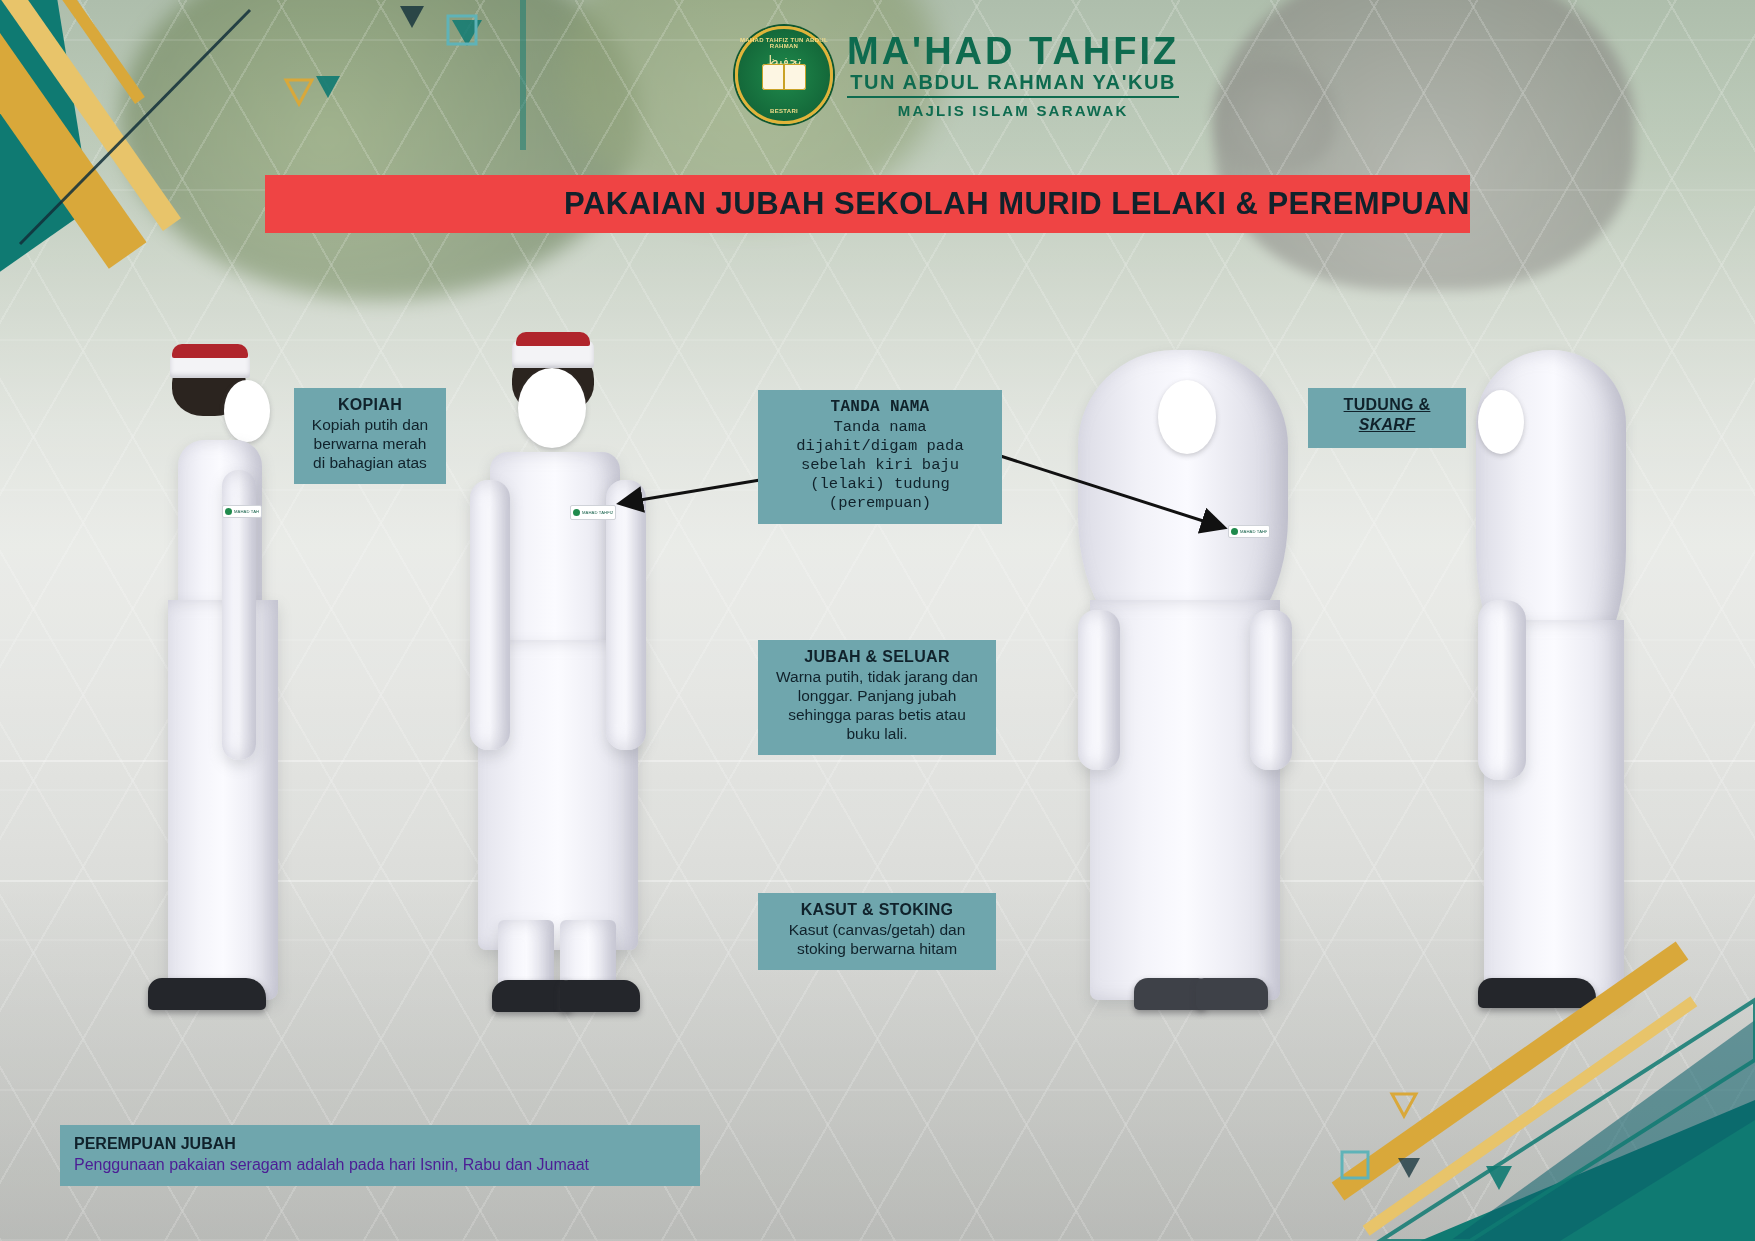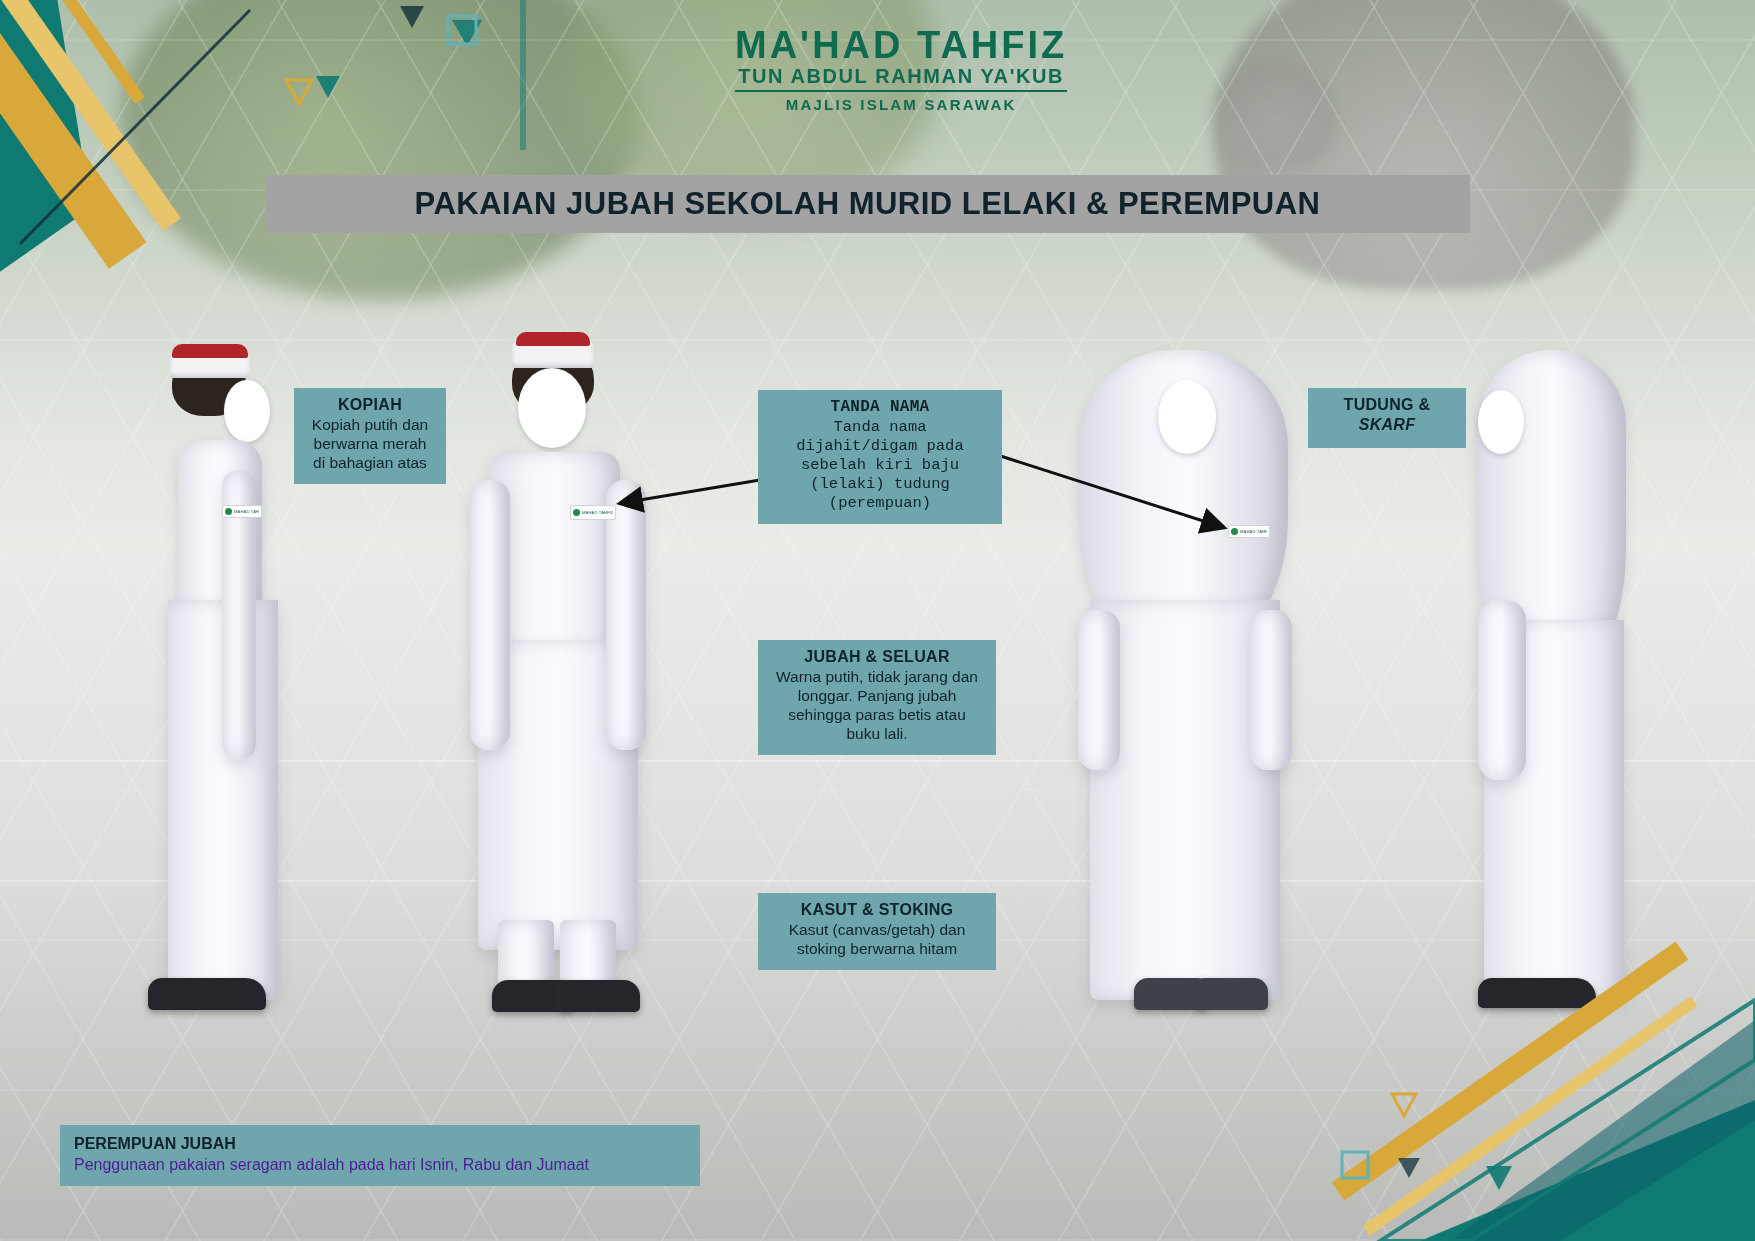--- a/index.html
+++ b/index.html
@@ -388,6 +388,12 @@
   </svg>
 
   <div class="logo-wrap">
+    <div class="logo-mark">
+      <div class="arc-top">MAHAD TAHFIZ TUN ABDUL RAHMAN</div>
+      <div class="arabic-mid">تحفيظ</div>
+      <div class="book"></div>
+      <div class="arc-bot">BESTARI</div>
+    </div>
     <div class="logo-text">
       <div class="logo-main">MA'HAD TAHFIZ</div>
       <div class="logo-sub">TUN ABDUL RAHMAN YA'KUB</div>

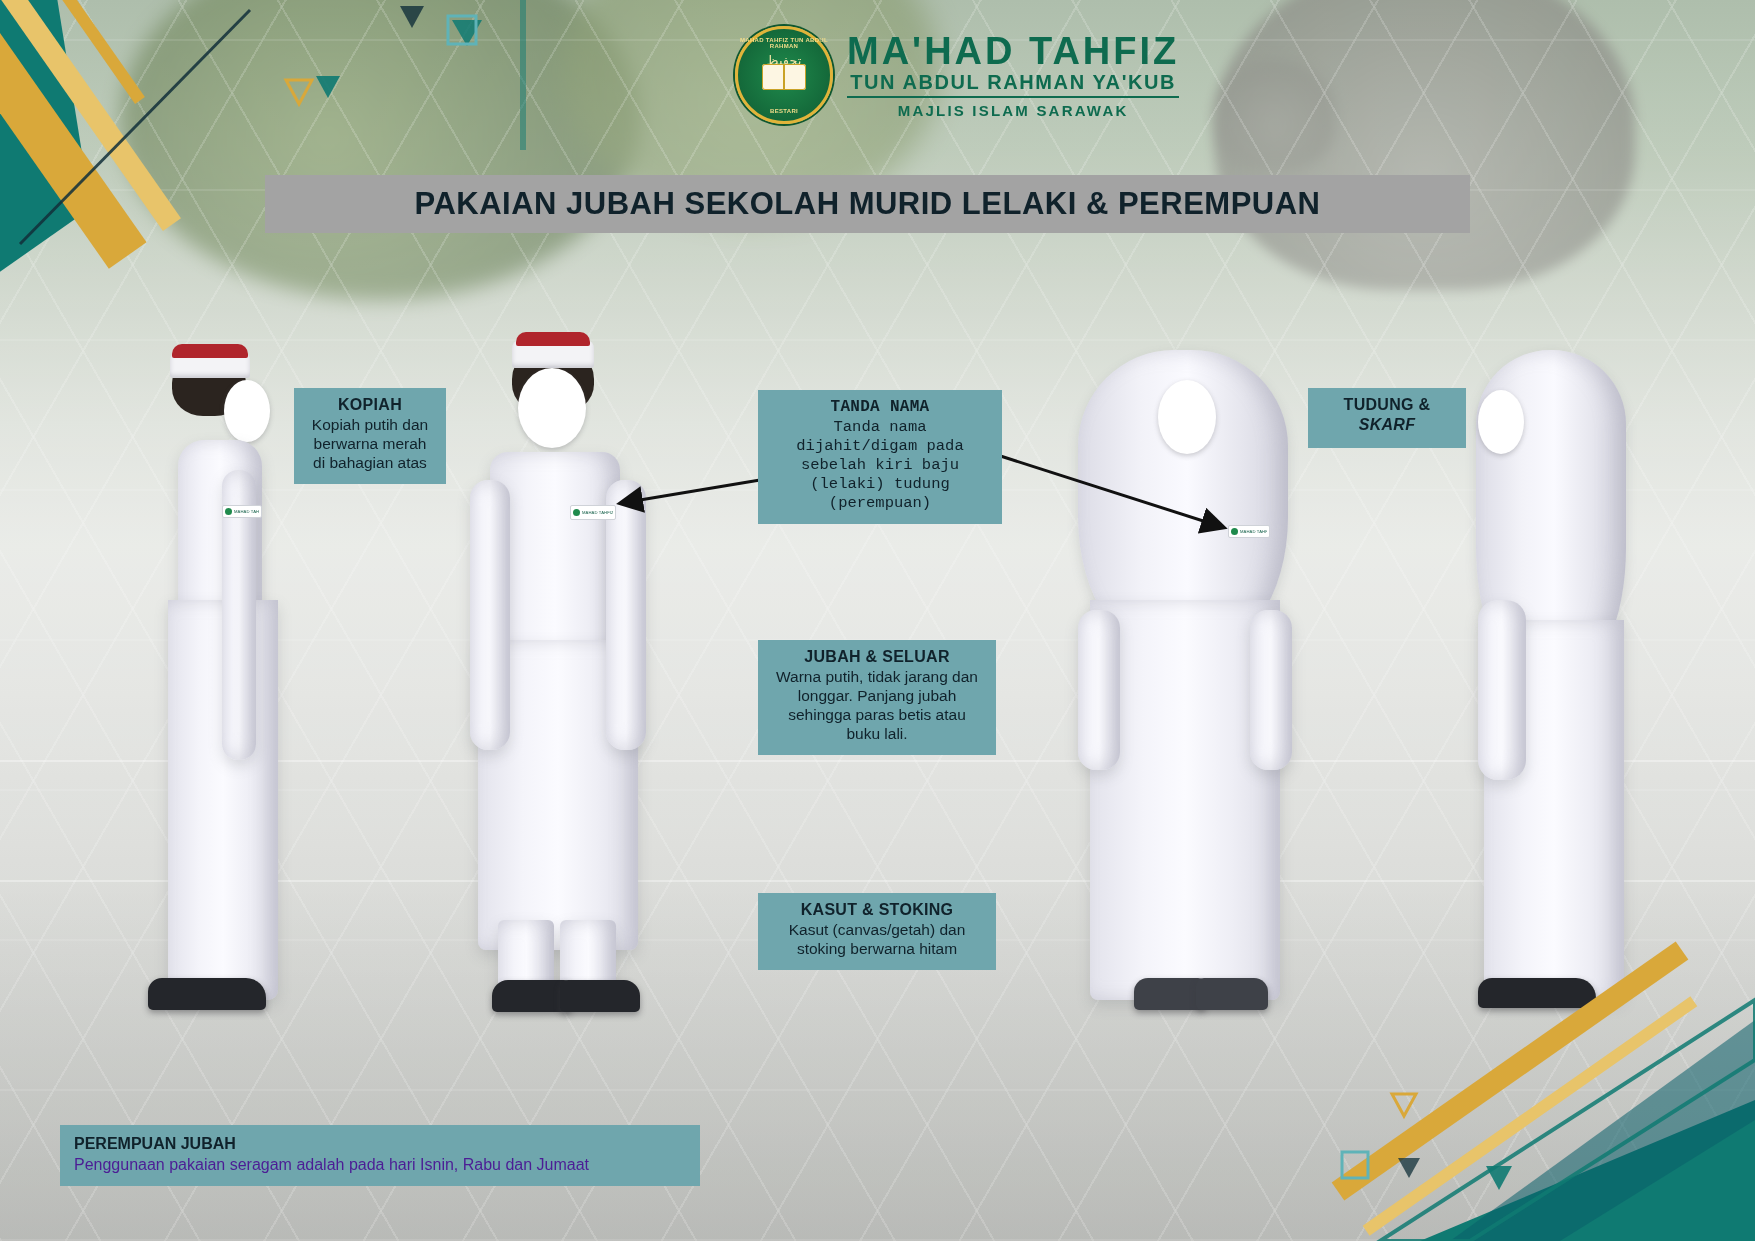--- a/index.html
+++ b/index.html
@@ -210,10 +210,10 @@
     top: 175px;
     width: 1205px;
     height: 58px;
-    background: #a3a3a3;
+    background: #ef4444;
     display: flex;
     align-items: center;
-    justify-content: center;
+    justify-content: flex-end;
   }
   .title-banner span {
     font-size: 31px;

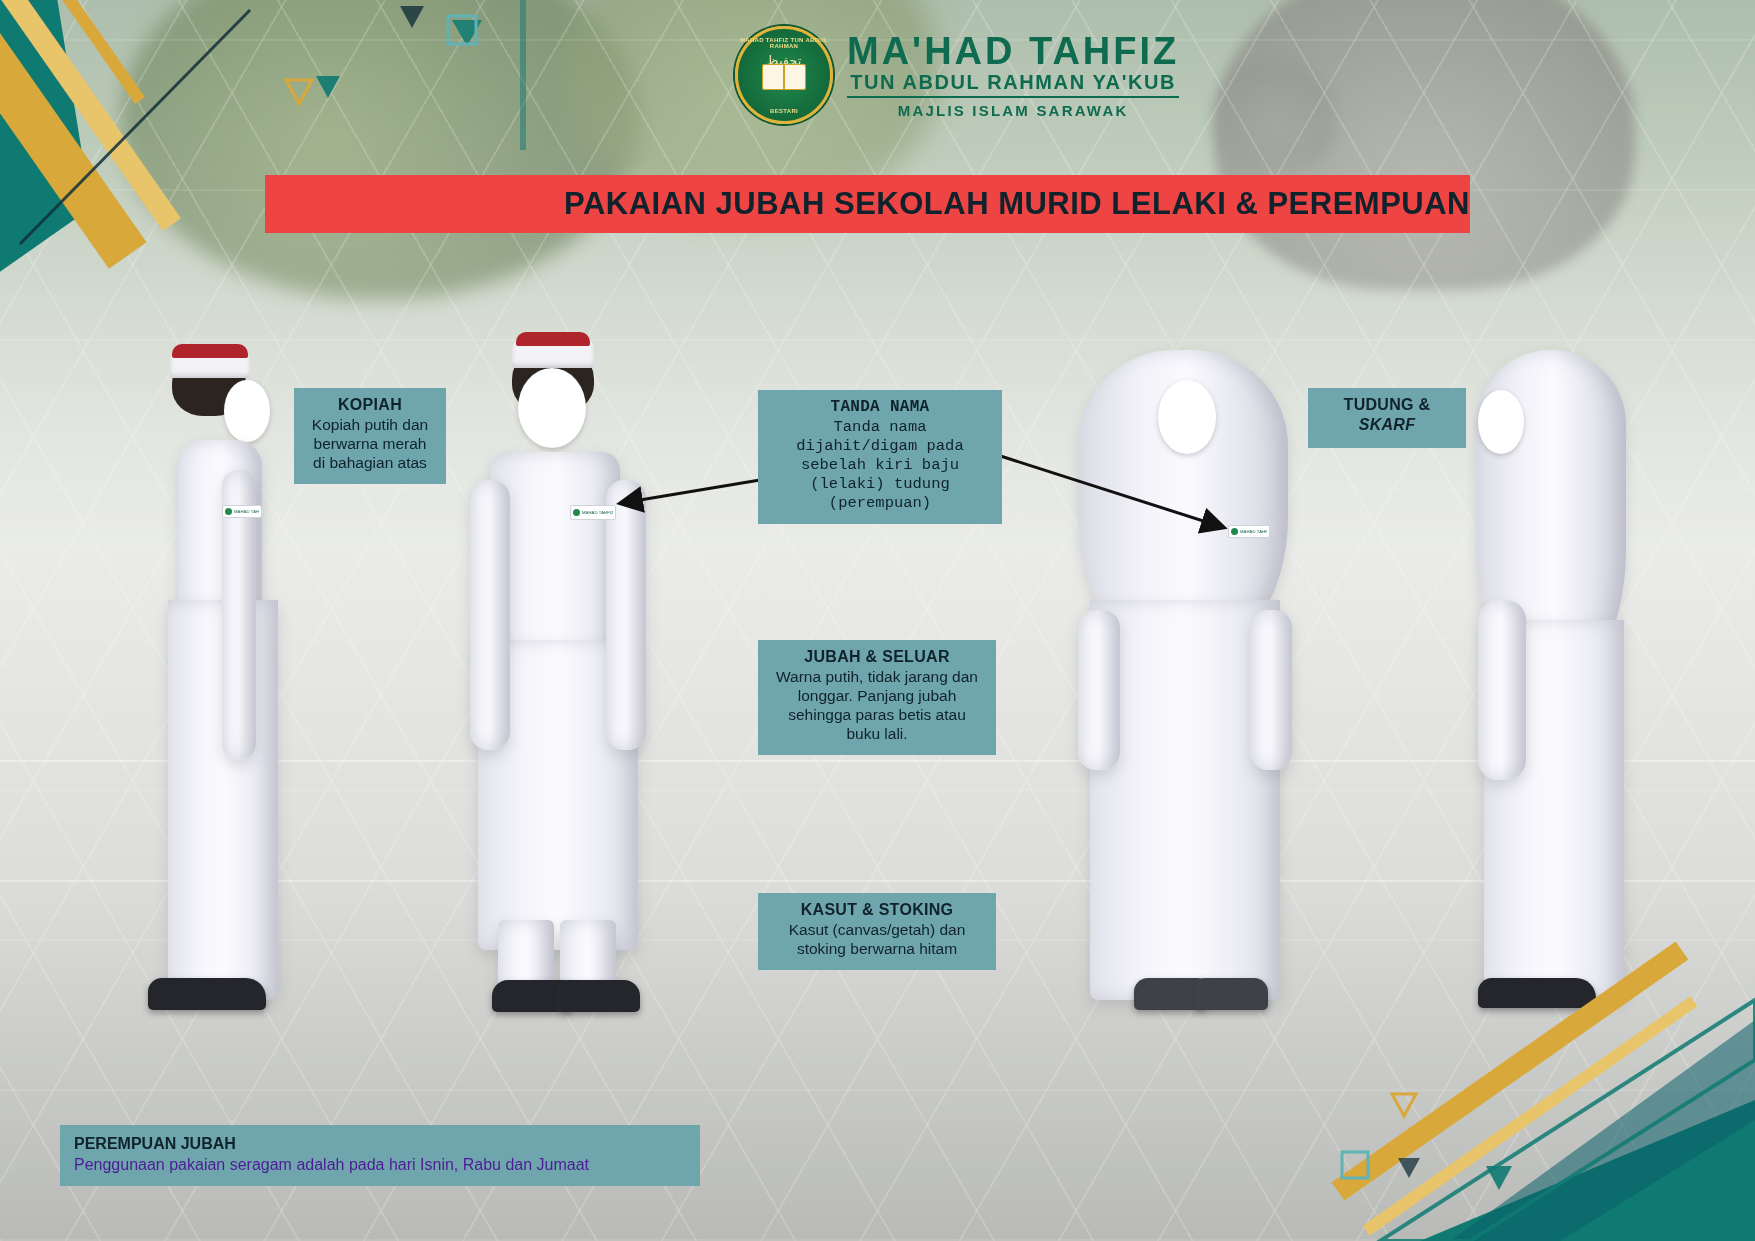--- a/index.html
+++ b/index.html
@@ -249,7 +249,7 @@
   #callout-tanda  { left: 758px; top: 390px; width: 244px; font-family: Liberation Mono, monospace; }
   #callout-jubah  { left: 758px; top: 640px; width: 238px; }
   #callout-kasut  { left: 758px; top: 893px; width: 238px; }
-  #callout-tudung { left: 1308px; top: 388px; width: 158px; }
+  #callout-tudung { left: 1308px; top: 388px; width: 158px; text-decoration: underline; }
 
   .footer-box {
     position: absolute;

